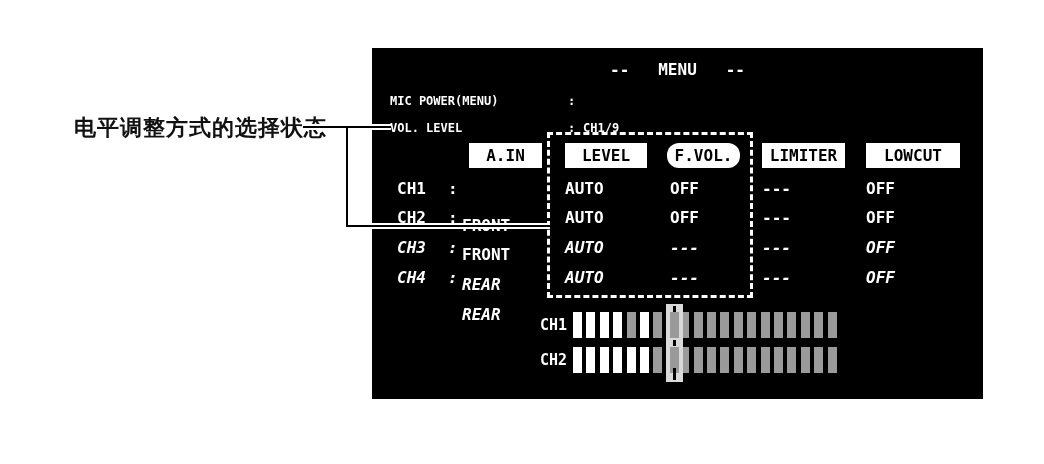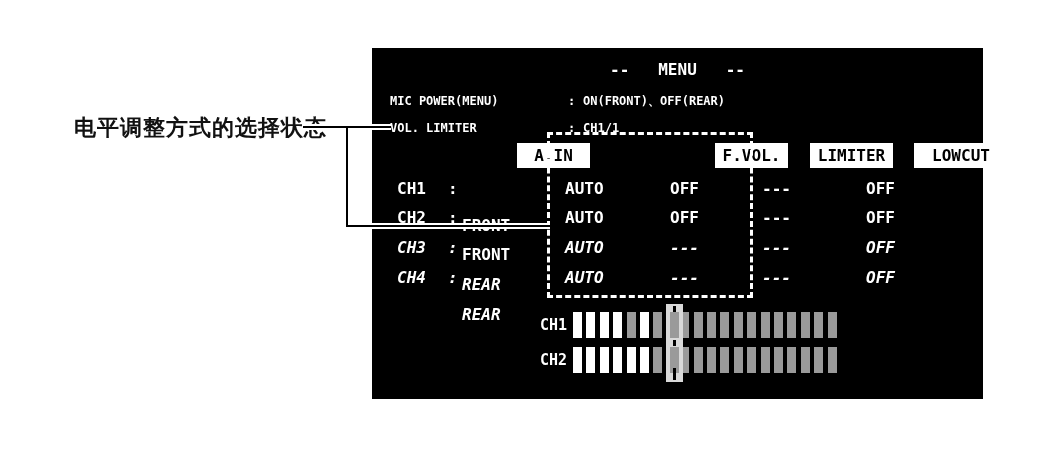--- a/index.html
+++ b/index.html
@@ -77,7 +77,6 @@
     <div class="menu-line" id="menu-line-1">
       <span class="lbl">MIC POWER(MENU)</span>
       <span class="sep">:</span>
-      <span class="val">ON(FRONT)、OFF(REAR)</span>
     </div>
     <div class="menu-line" id="menu-line-2">
       <span class="lbl">VOL. LIMITER</span>

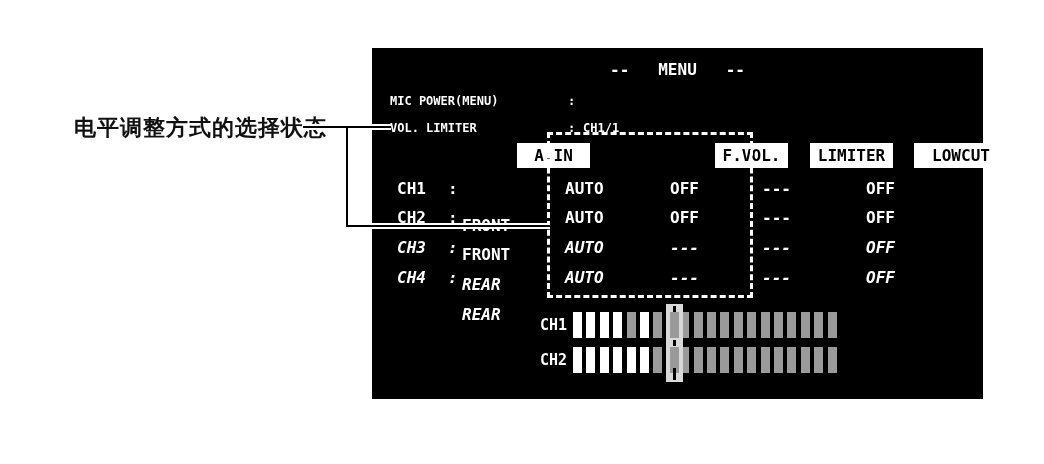--- a/index.html
+++ b/index.html
@@ -79,7 +79,7 @@
       <span class="sep">:</span>
     </div>
     <div class="menu-line" id="menu-line-2">
-      <span class="lbl">VOL. LIMITER</span>
+      <span class="lbl">VOL. LEVEL</span>
       <span class="sep">:</span>
       <span class="val">CH1/1</span>
     </div>

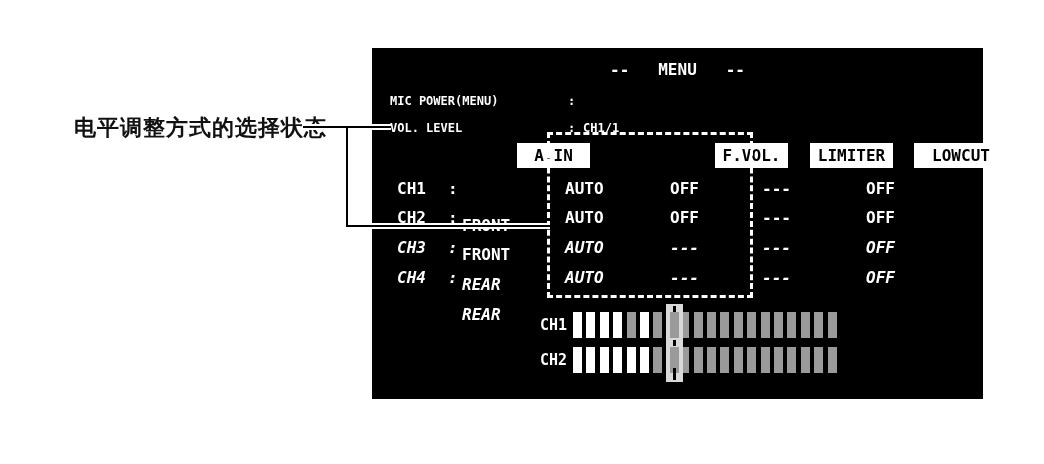--- a/index.html
+++ b/index.html
@@ -81,7 +81,7 @@
     <div class="menu-line" id="menu-line-2">
       <span class="lbl">VOL. LEVEL</span>
       <span class="sep">:</span>
-      <span class="val">CH1/1</span>
+      <span class="val">CH1/9</span>
     </div>
 
     <div class="hdr" id="hdr-a-in">A.IN</div>

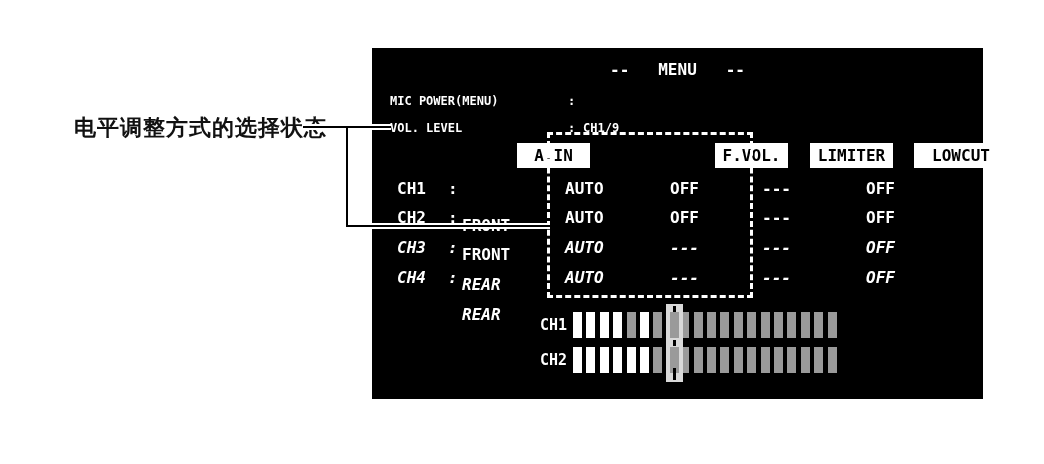--- a/index.html
+++ b/index.html
@@ -26,7 +26,7 @@
   .menu-line .sep{position:absolute;left:196px;}
   .menu-line .val{position:absolute;left:211px;white-space:pre;}
   .hdr{position:absolute;top:95px;height:25px;line-height:25px;background:#fff;color:#000;
-       text-align:center;font-size:16px;font-weight:bold;z-index:2;margin-left:48px;}
+       text-align:center;font-size:16px;font-weight:bold;z-index:2;}
   #hdr-a-in   {left:97px; width:73px;}
   #hdr-level  {left:193px;width:82px;}
   #hdr-f-vol  {left:295px;width:73px;}

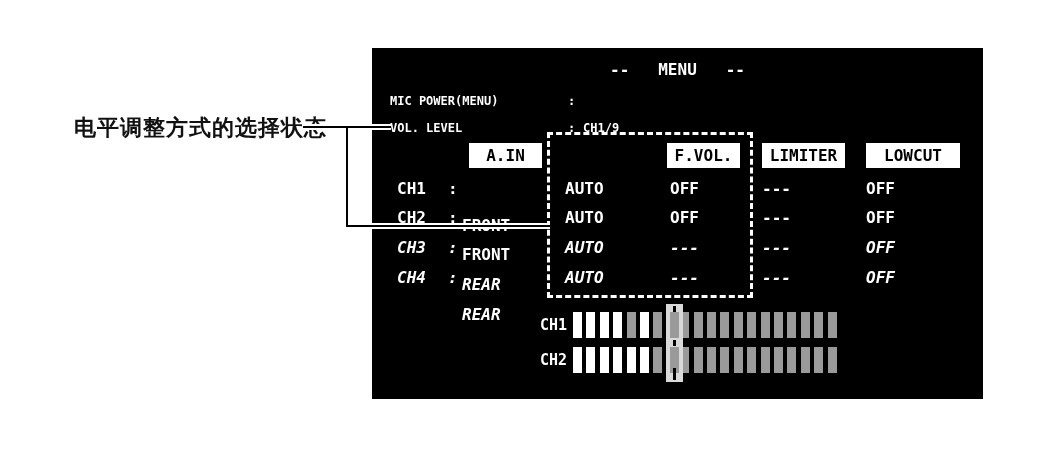--- a/index.html
+++ b/index.html
@@ -85,6 +85,7 @@
     </div>
 
     <div class="hdr" id="hdr-a-in">A.IN</div>
+    <div class="hdr" id="hdr-level">LEVEL</div>
     <div class="hdr" id="hdr-f-vol">F.VOL.</div>
     <div class="hdr" id="hdr-limiter">LIMITER</div>
     <div class="hdr" id="hdr-lowcut">LOWCUT</div>

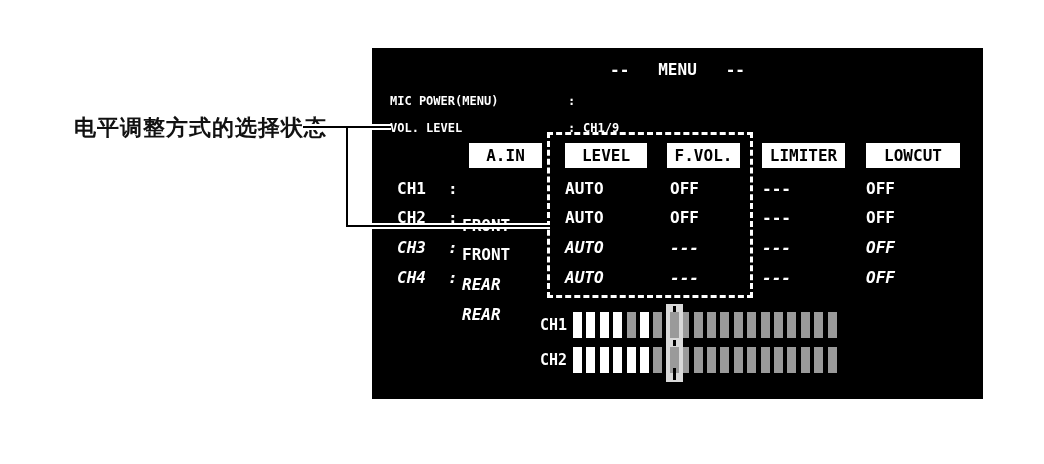--- a/index.html
+++ b/index.html
@@ -29,7 +29,7 @@
        text-align:center;font-size:16px;font-weight:bold;z-index:2;}
   #hdr-a-in   {left:97px; width:73px;}
   #hdr-level  {left:193px;width:82px;}
-  #hdr-f-vol  {left:295px;width:73px;}
+  #hdr-f-vol  {left:295px;width:73px;border-radius:12px;}
   #hdr-limiter{left:390px;width:83px;}
   #hdr-lowcut {left:494px;width:94px;}
   .sel-box{position:absolute;box-sizing:border-box;left:175px;top:84px;width:206px;height:166px;

